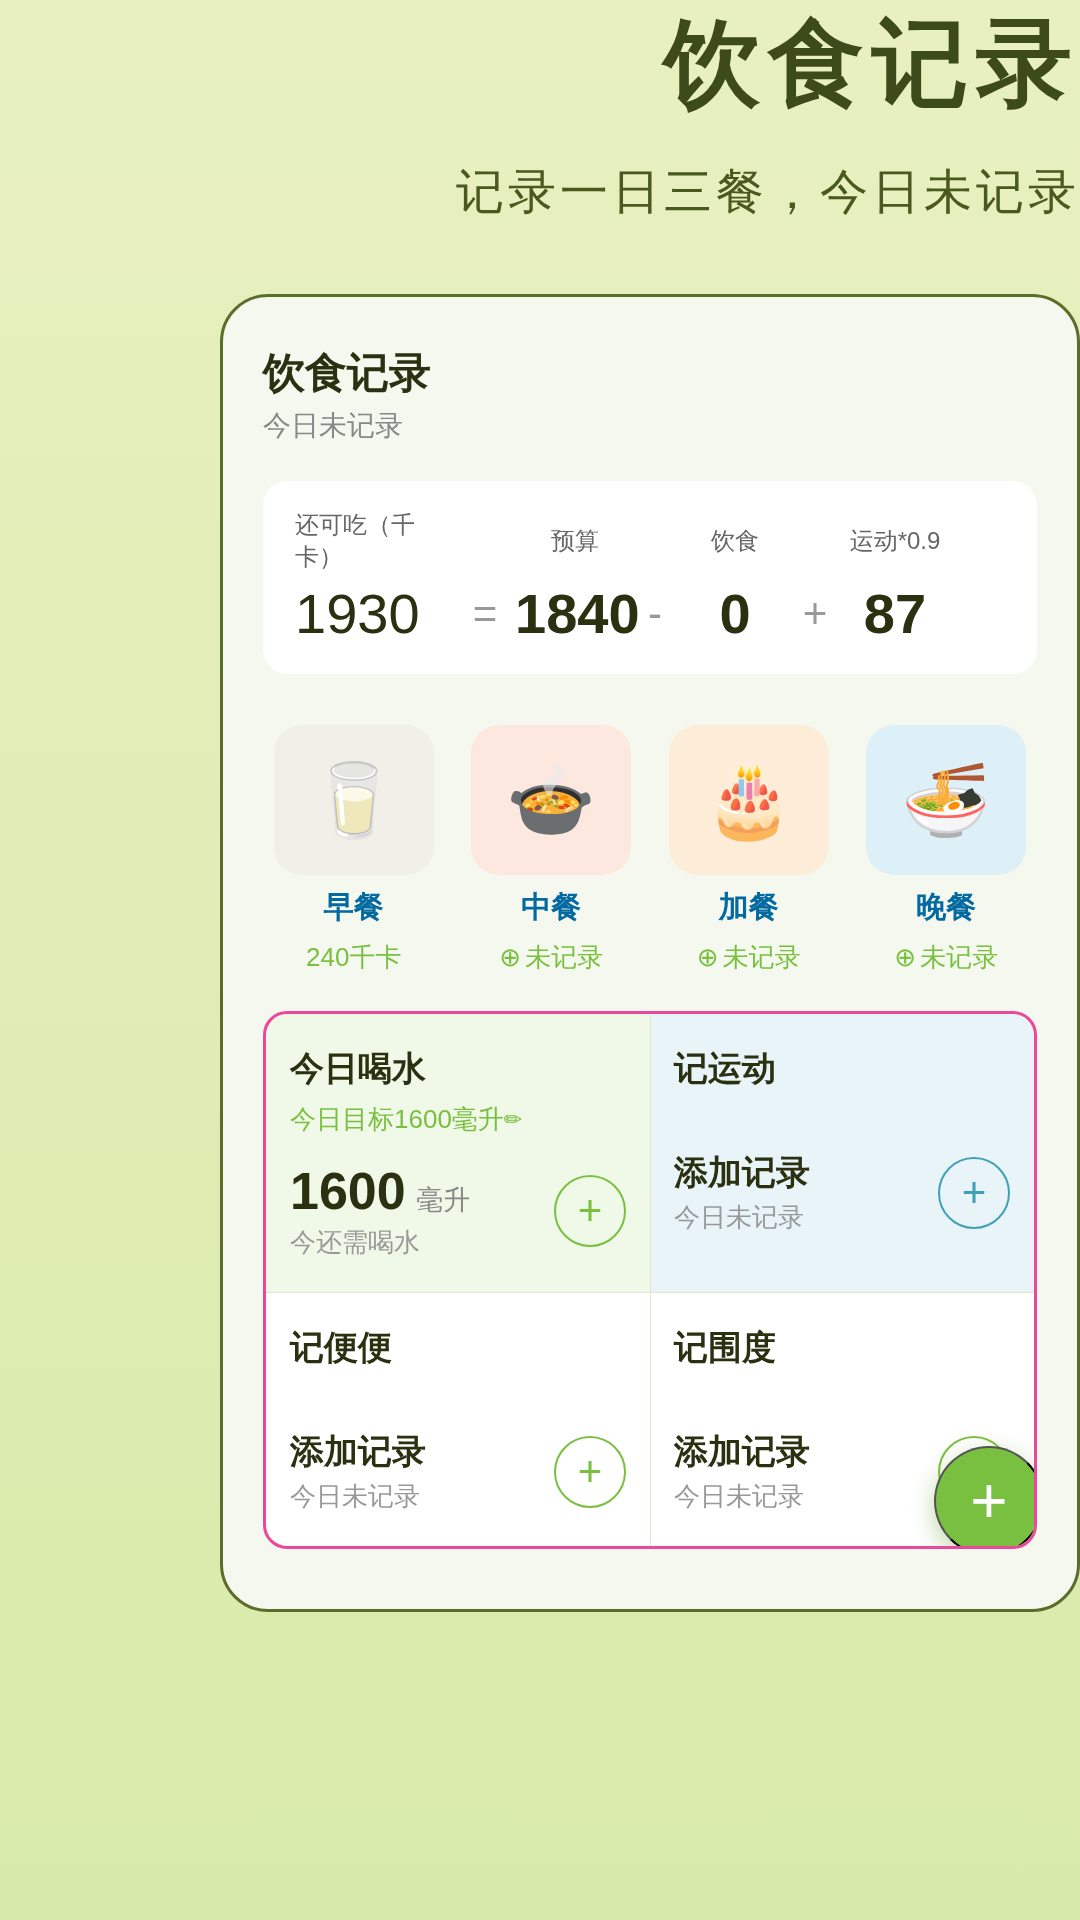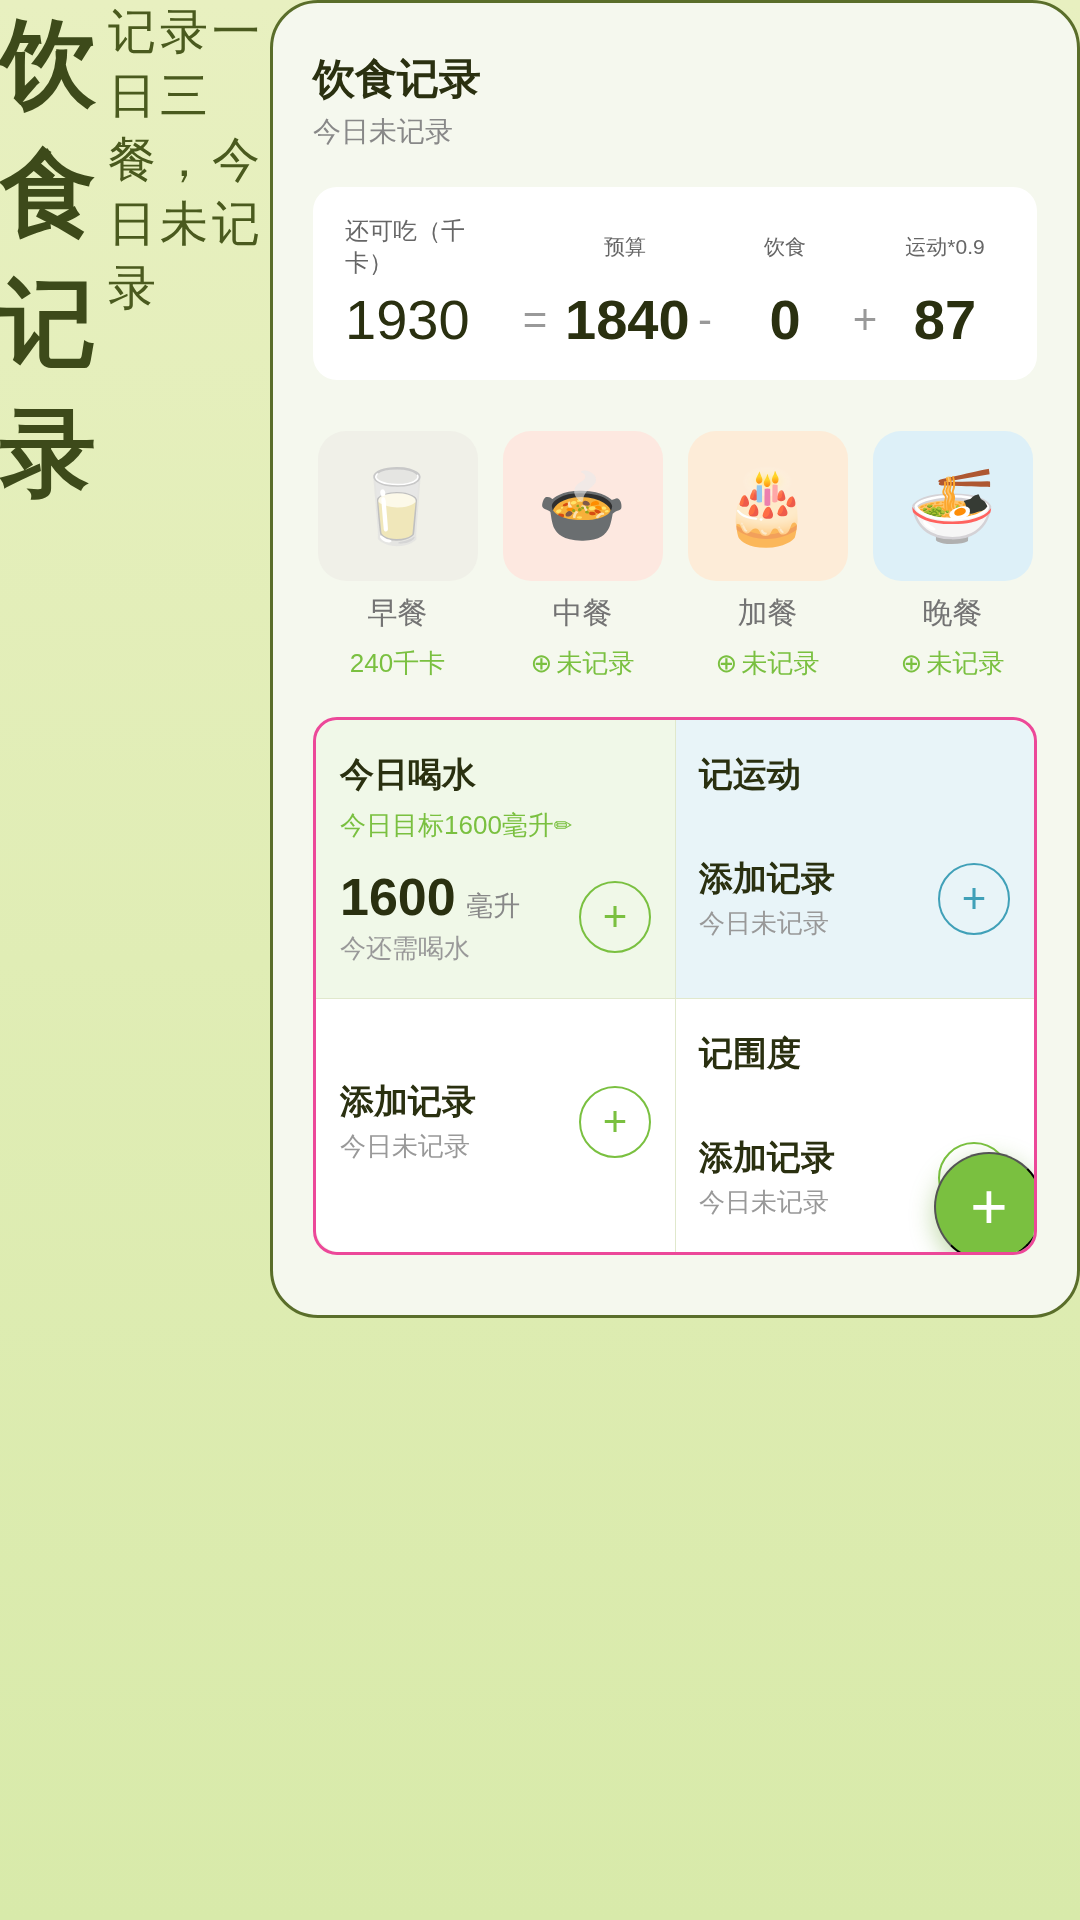--- a/index.html
+++ b/index.html
@@ -19,8 +19,8 @@
       min-height: 1920px;
       background: linear-gradient(180deg, #e8f0c0 0%, #d8eaaa 100%);
       display: flex;
-      flex-direction: row;
-      align-items: flex-start;
+      flex-direction: column;
+      align-items: flex-end;
     }
 
     .main-title {

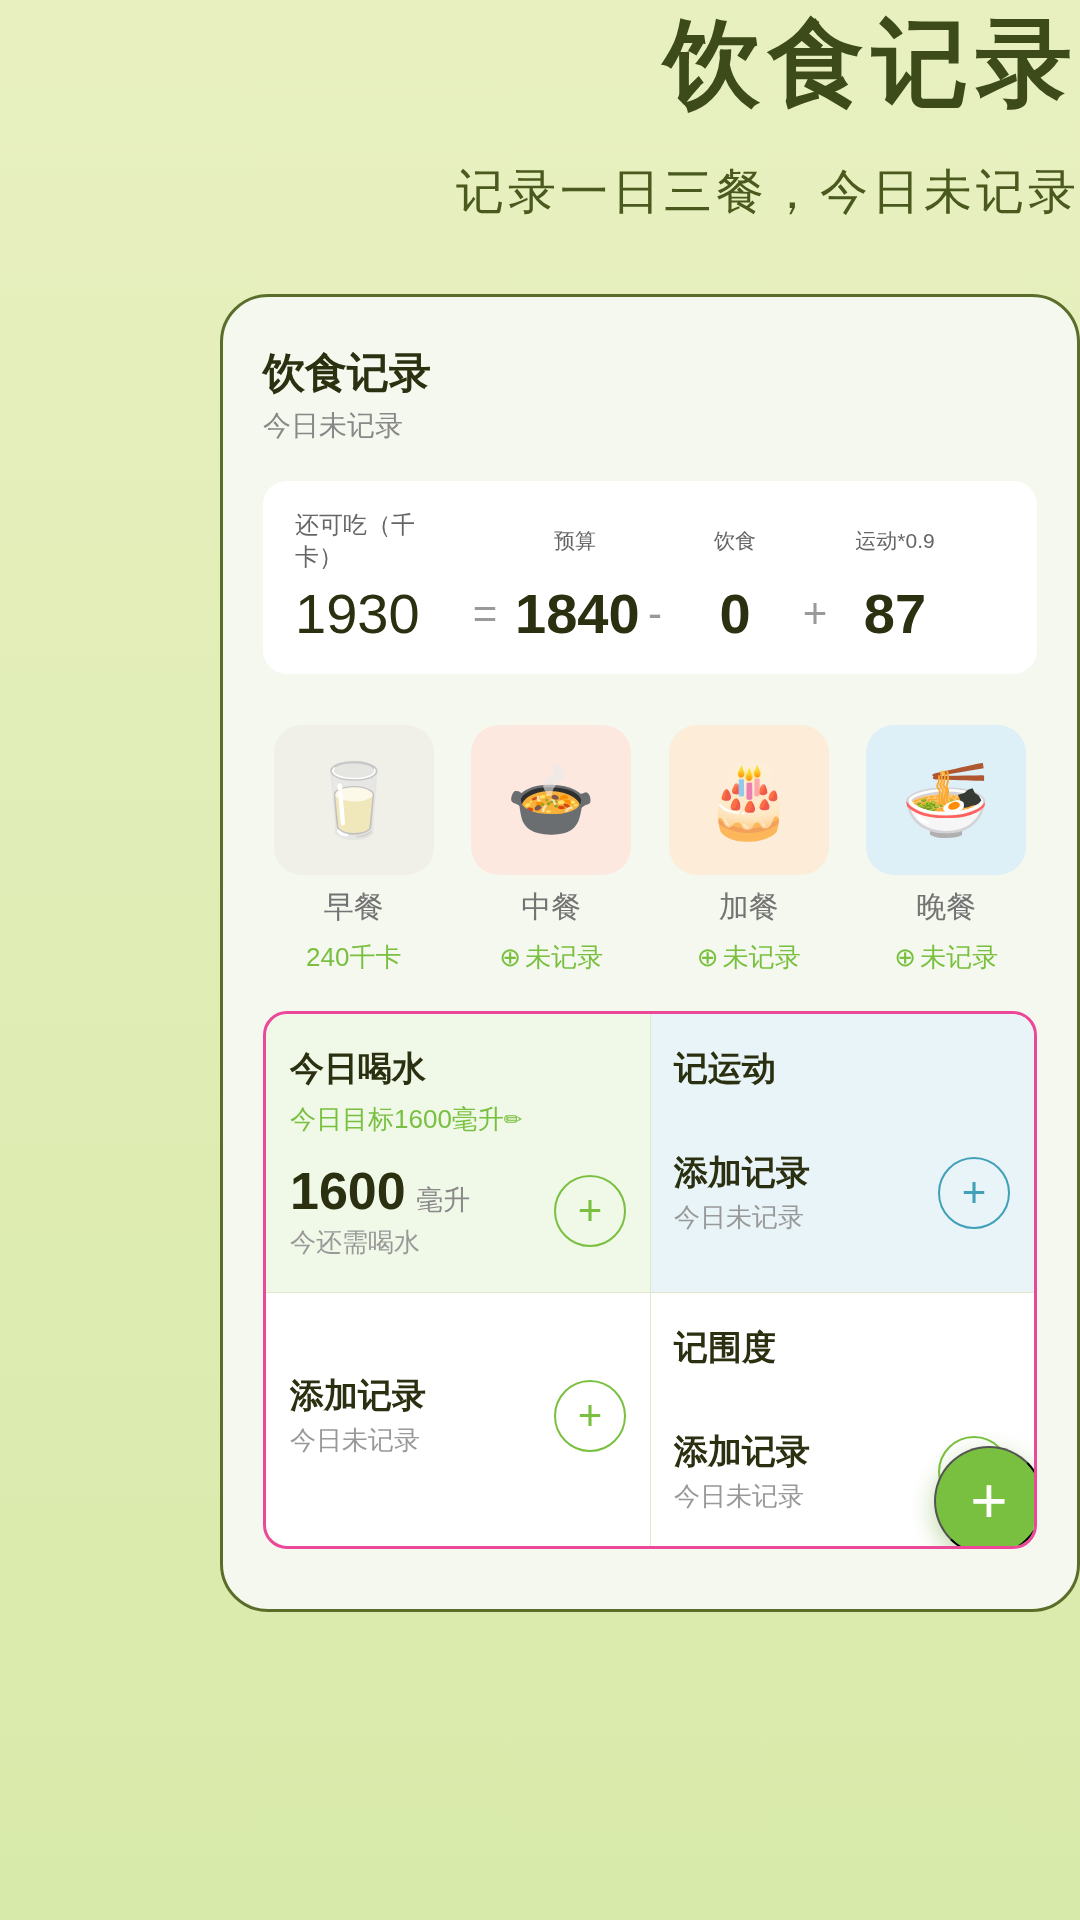--- a/index.html
+++ b/index.html
@@ -85,7 +85,7 @@
       width: 60px;
     }
     .calorie-label-item {
-      font-size: 21px;
+      font-size: 24px;
       color: #666;
       width: 120px;
       text-align: center;

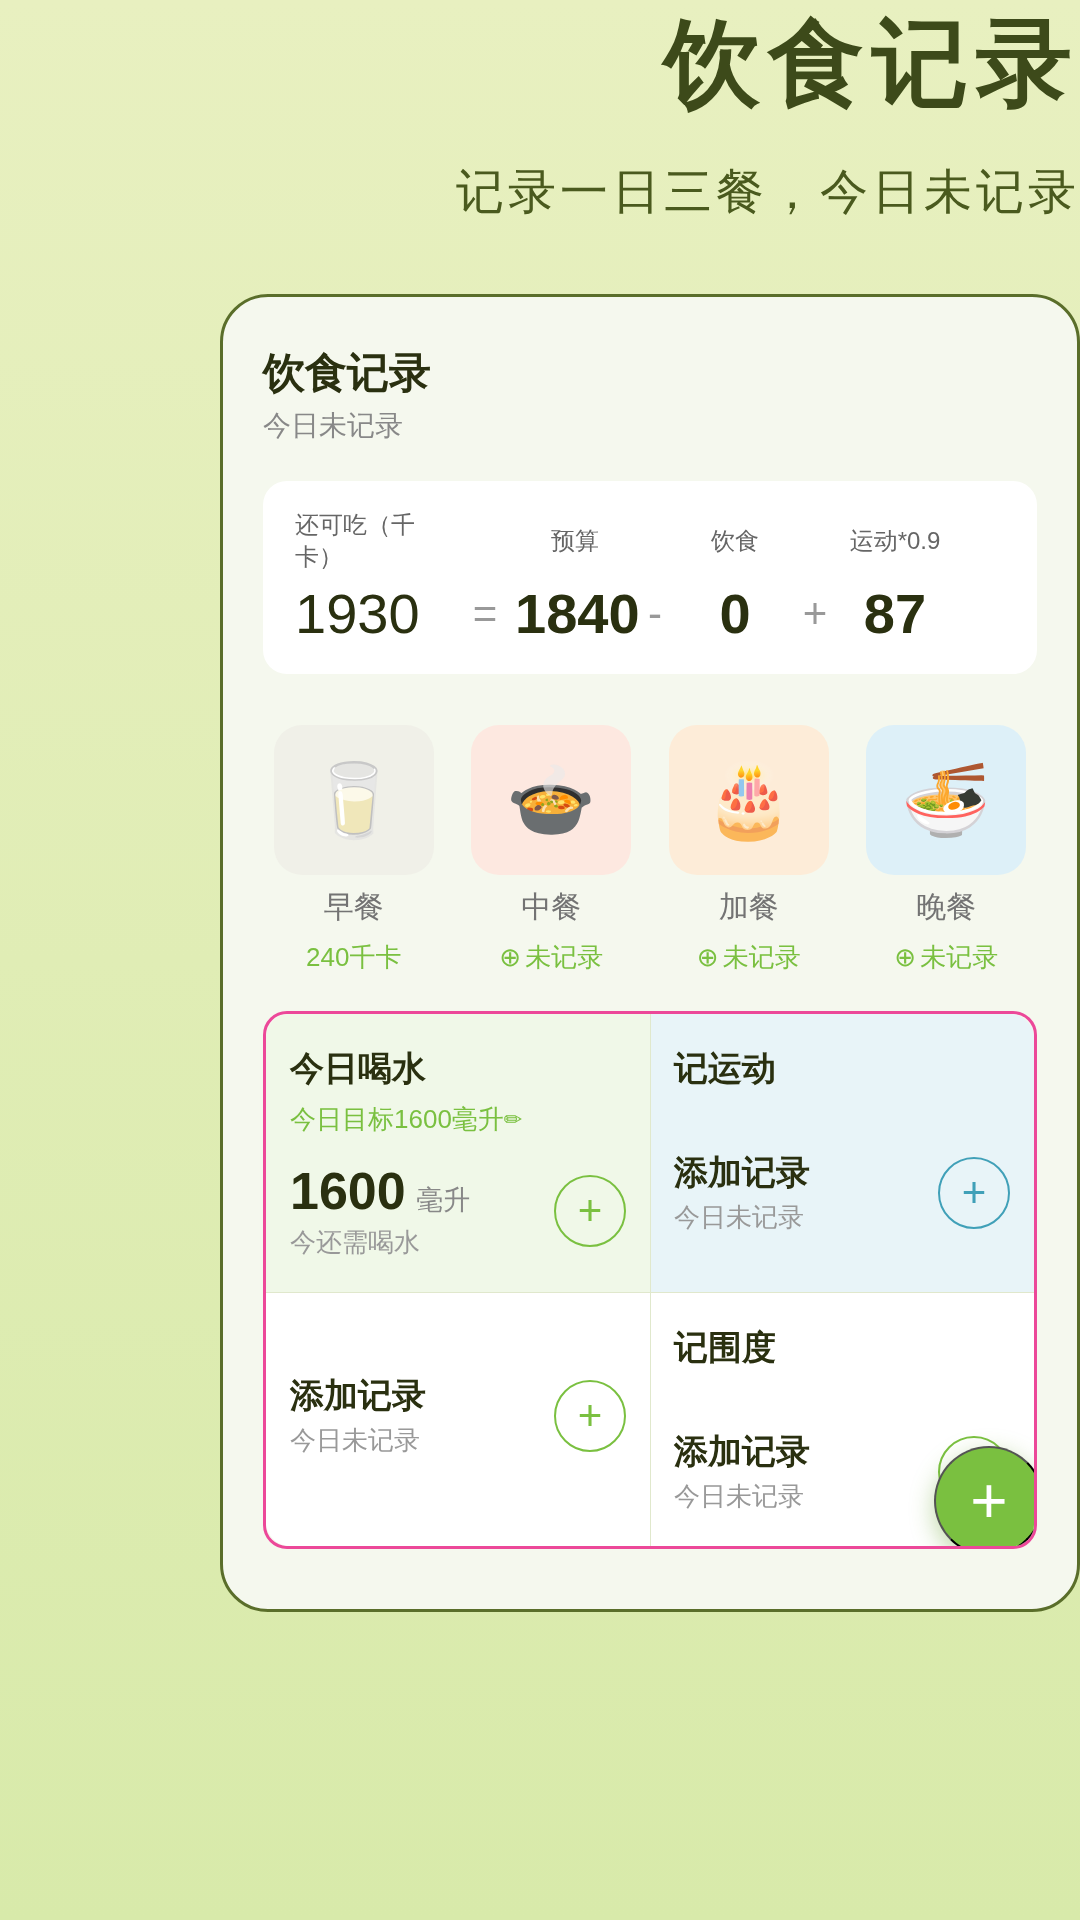--- a/index.html
+++ b/index.html
@@ -156,8 +156,8 @@
 
     .meal-name {
       font-size: 30px;
-      color: #737373;
-      font-weight: 400;
+      color: #0369a1;
+      font-weight: 700;
     }
     .meal-cal {
       font-size: 26px;

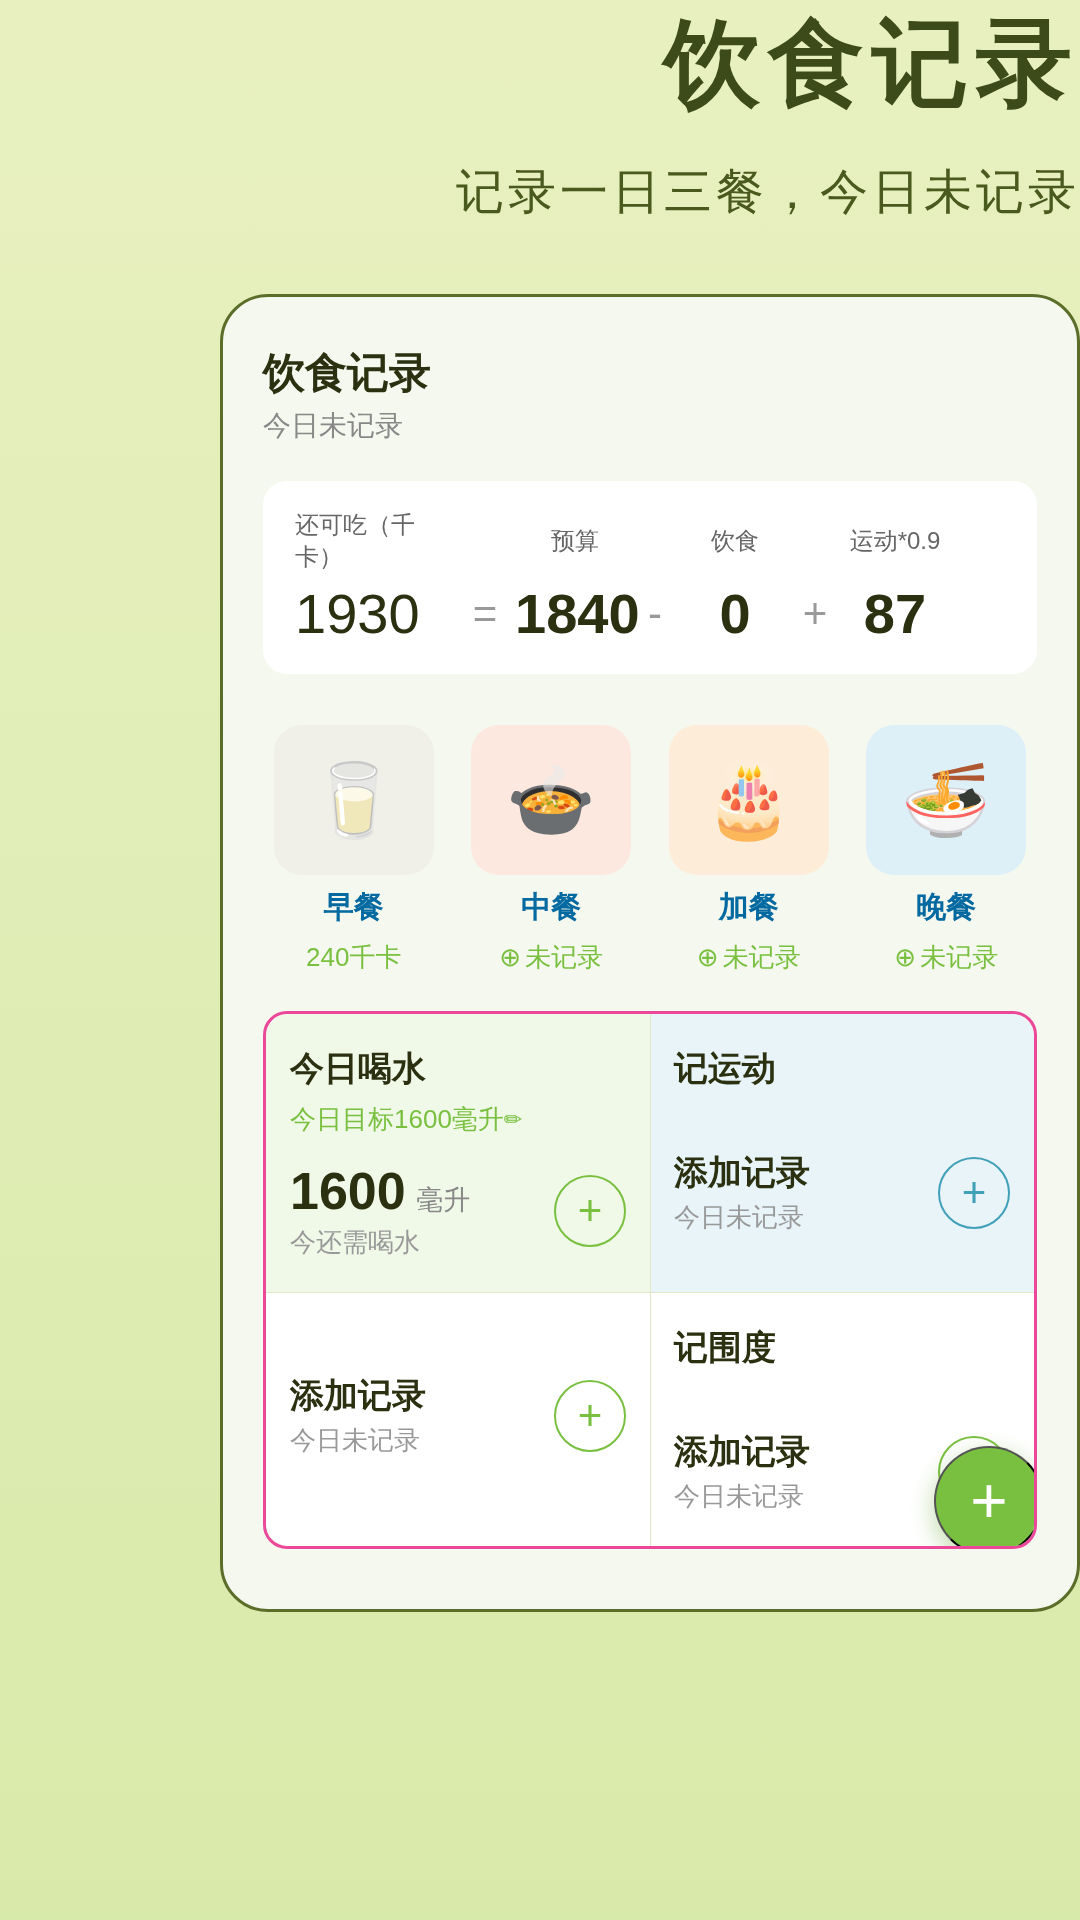--- a/index.html
+++ b/index.html
@@ -428,6 +428,7 @@
         <div class="info-grid-inner-divider-h"></div>
 
         <div class="info-cell stool">
+          <div class="info-cell-title">记便便</div>
           <div style="height:48px;"></div>
           <div class="info-cell-value-row">
             <div>

